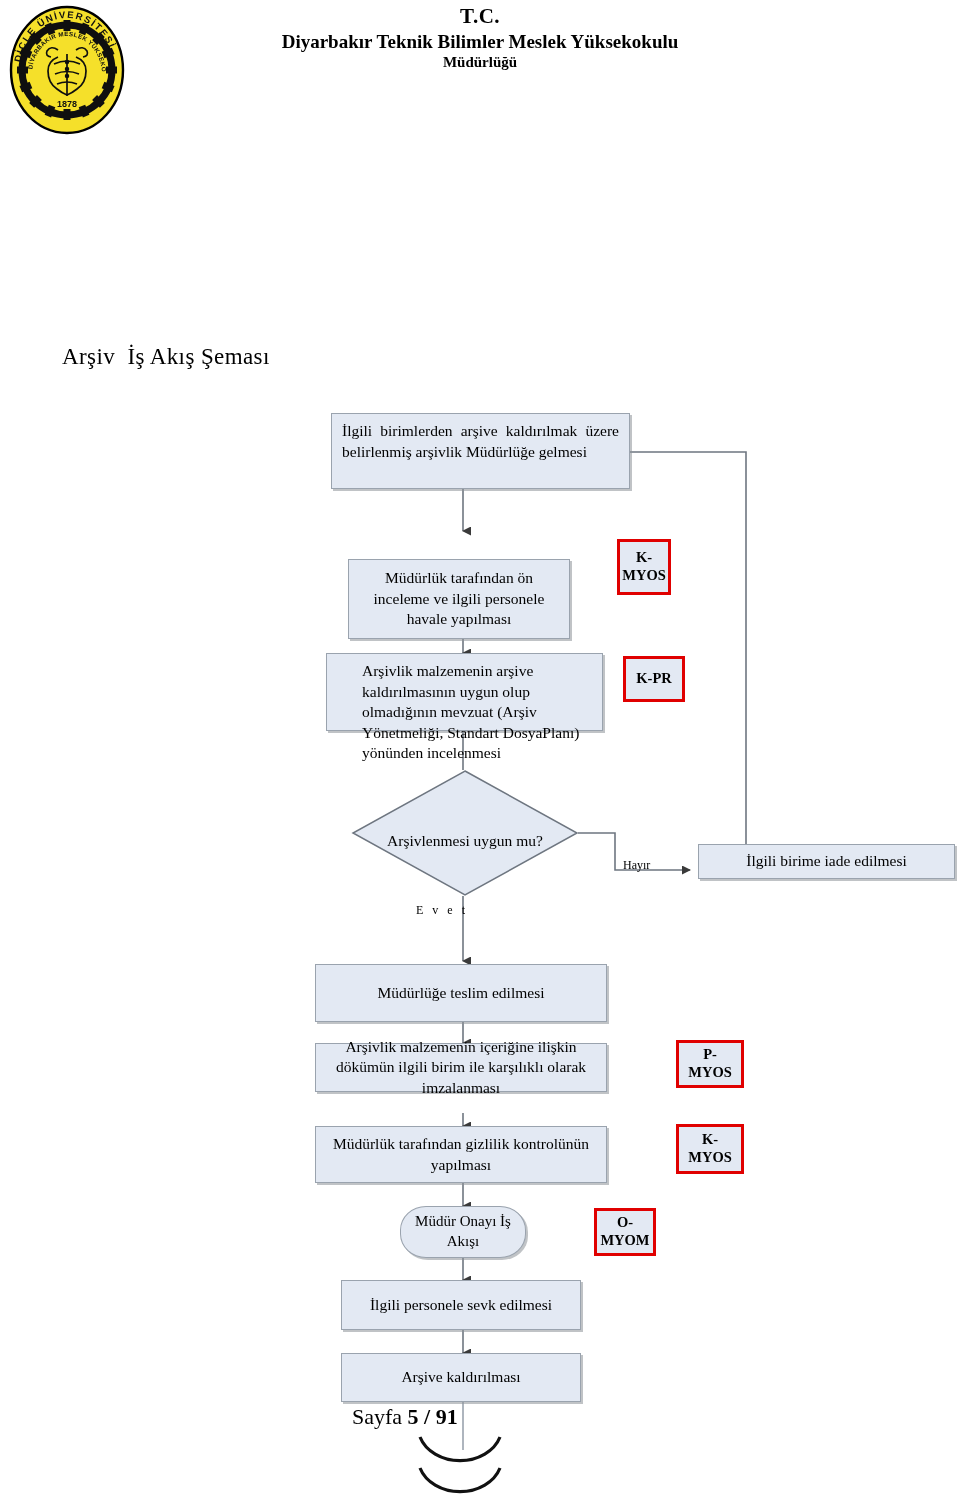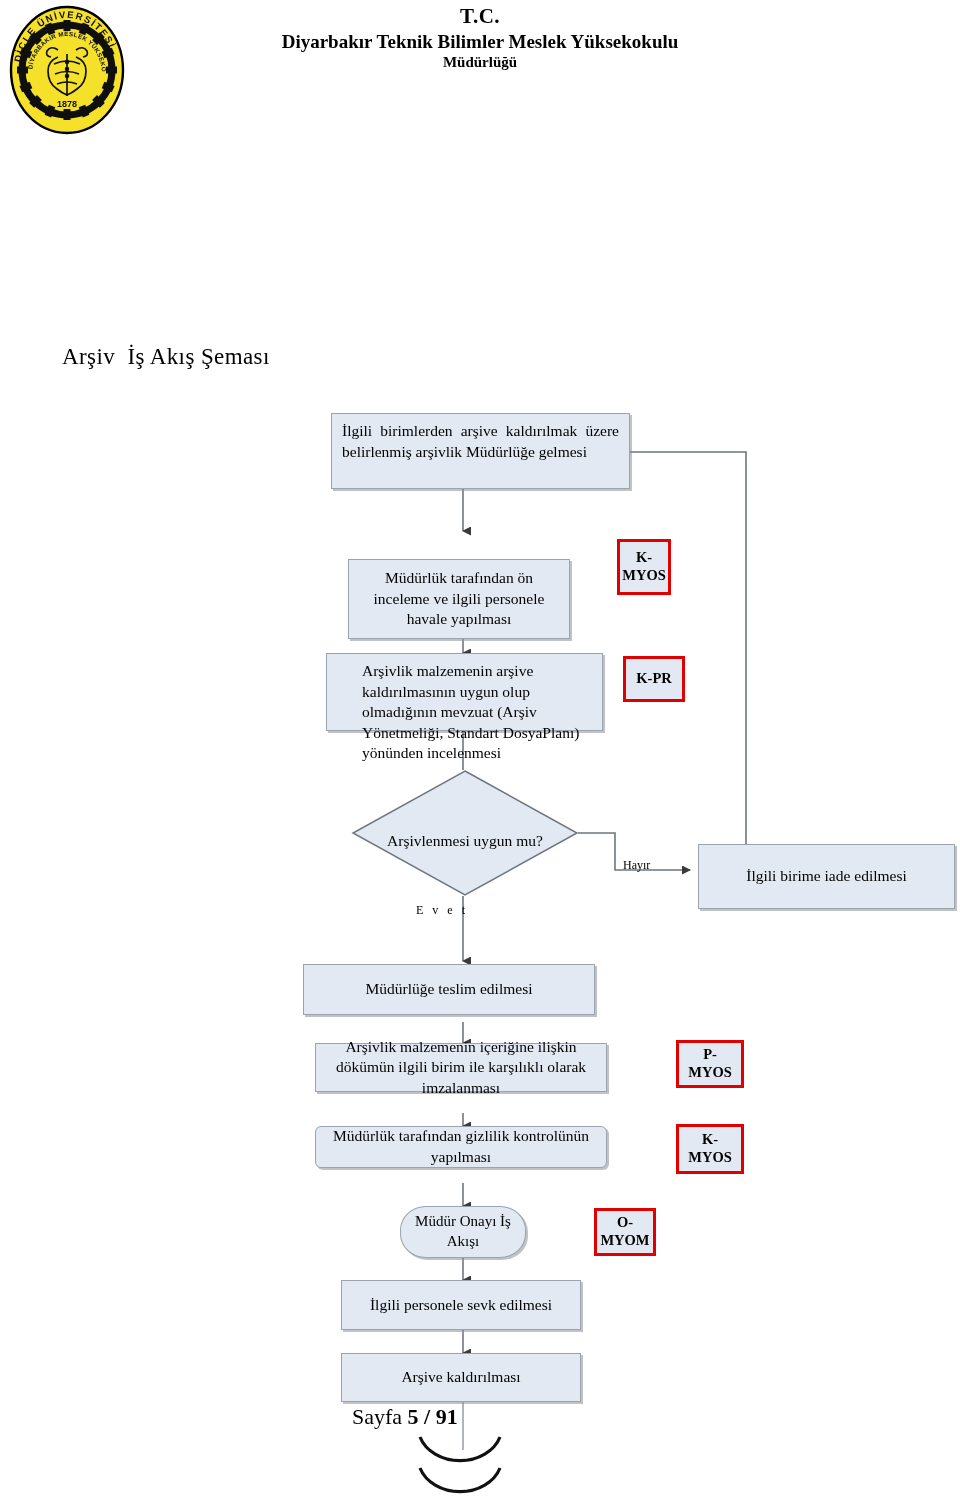--- a/index.html
+++ b/index.html
@@ -285,7 +285,7 @@
   <div class="diamond-label">Arşivlenmesi uygun mu?</div>
 </div>
 
-<div class="node" style="left:698px; top:844px; width:257px; height:65px;">İlgili birime iade edilmesi</div>
+<div class="node" style="left:698px; top:844px; width:257px; height:35px;">İlgili birime iade edilmesi</div>
 
 <div class="node" style="left:303px; top:964px; width:292px; height:51px;">Müdürlüğe teslim edilmesi</div>
 

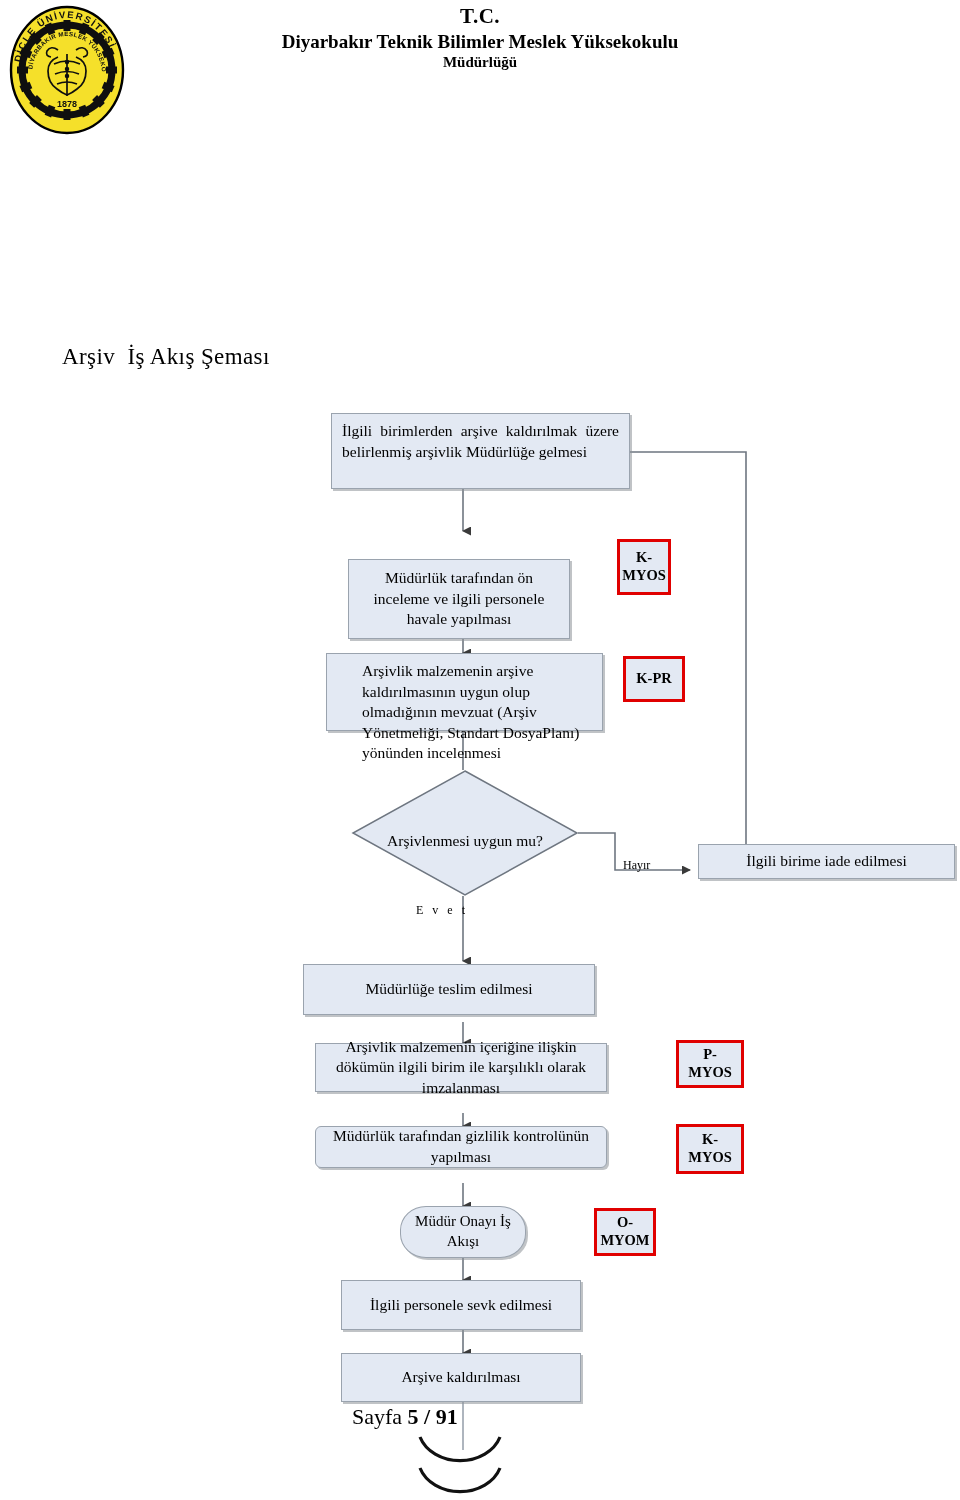--- a/index.html
+++ b/index.html
@@ -287,7 +287,7 @@
 
 <div class="node" style="left:698px; top:844px; width:257px; height:35px;">İlgili birime iade edilmesi</div>
 
-<div class="node" style="left:303px; top:964px; width:292px; height:51px;">Müdürlüğe teslim edilmesi</div>
+<div class="node" style="left:315px; top:964px; width:292px; height:58px;">Müdürlüğe teslim edilmesi</div>
 
 <div class="node" style="left:315px; top:1043px; width:292px; height:49px;">Arşivlik malzemenin içeriğine ilişkin dökümün ilgili birim ile karşılıklı olarak imzalanması</div>
 

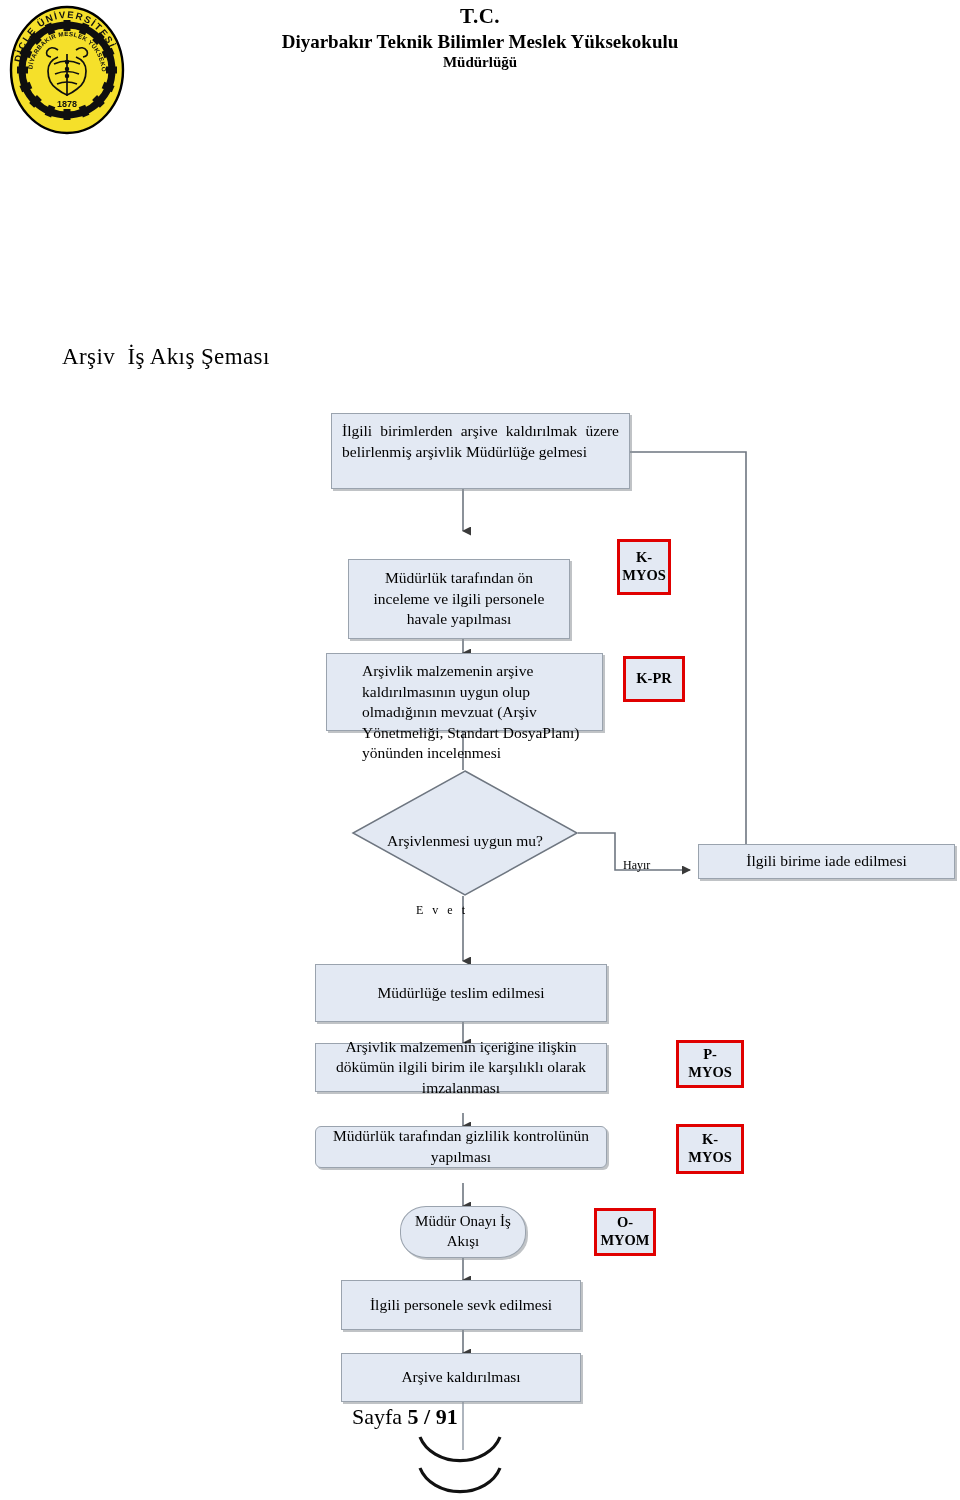--- a/index.html
+++ b/index.html
@@ -291,7 +291,7 @@
 
 <div class="node" style="left:315px; top:1043px; width:292px; height:49px;">Arşivlik malzemenin içeriğine ilişkin dökümün ilgili birim ile karşılıklı olarak imzalanması</div>
 
-<div class="node" style="left:315px; top:1126px; width:292px; height:42px;border-radius:6px;">Müdürlük tarafından gizlilik kontrolünün yapılması</div>
+<div class="node" style="left:315px; top:1126px; width:292px; height:57px;">Müdürlük tarafından gizlilik kontrolünün yapılması</div>
 
 <div class="node rounded" style="left:400px; top:1206px; width:126px; height:52px; font-size:15px;">Müdür  Onayı İş Akışı</div>
 

